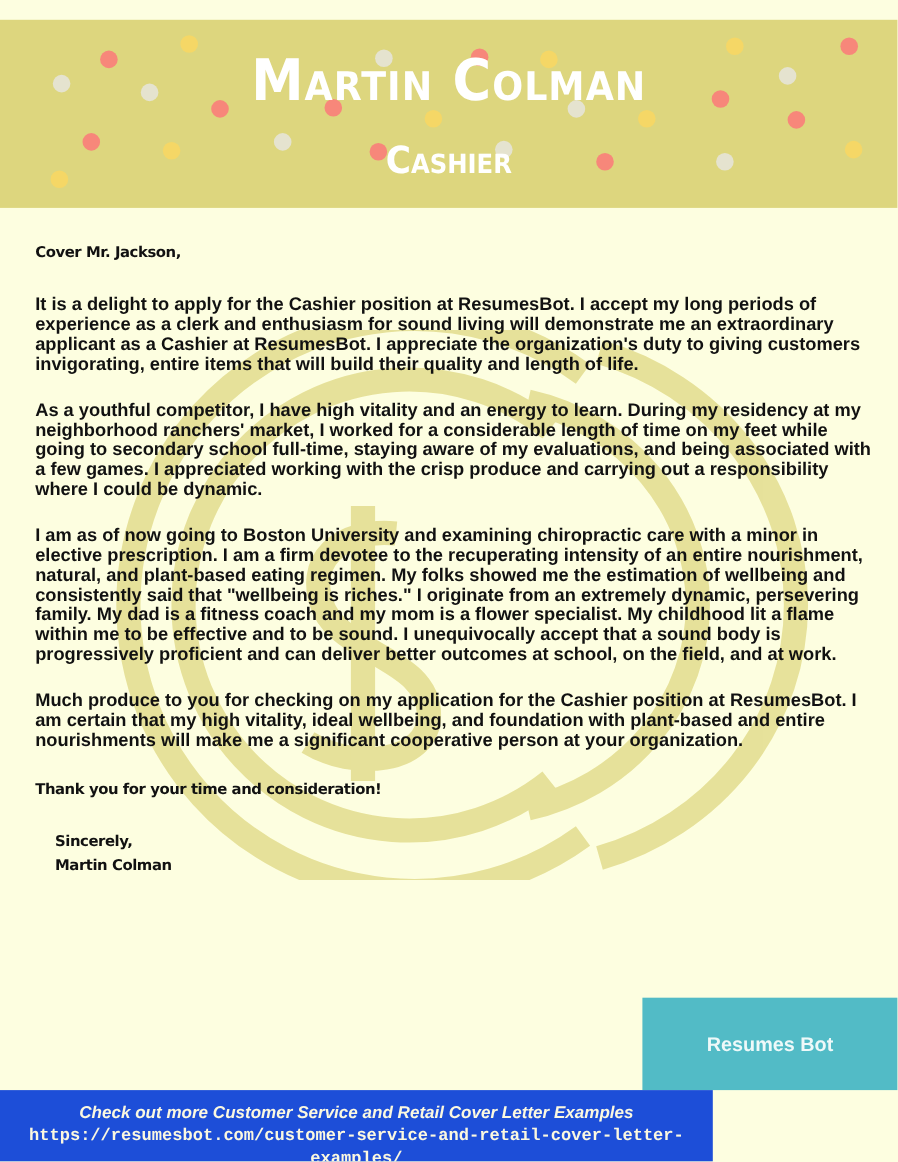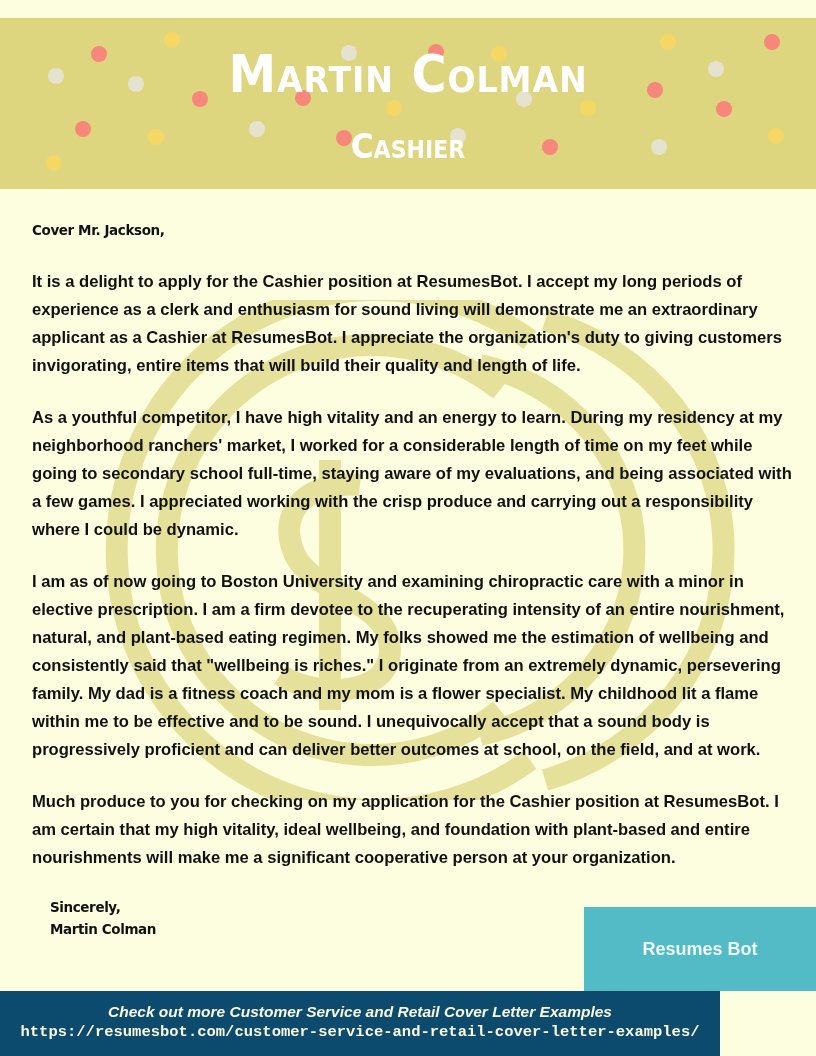--- a/index.html
+++ b/index.html
@@ -39,7 +39,7 @@
   .salutation { margin: 0 0 26px 0; line-height: 24px; }
   .para {
     font-family: "Liberation Sans", sans-serif; font-weight: bold; font-size: 16.6px;
-    line-height: 28px; margin: 0 0 24px 0;
+    line-height: 18px; margin: 0 0 24px 0;
   }
   .closing-line { margin: 0 0 24px 0; line-height: 24px; }
   .signoff { line-height: 22px; }

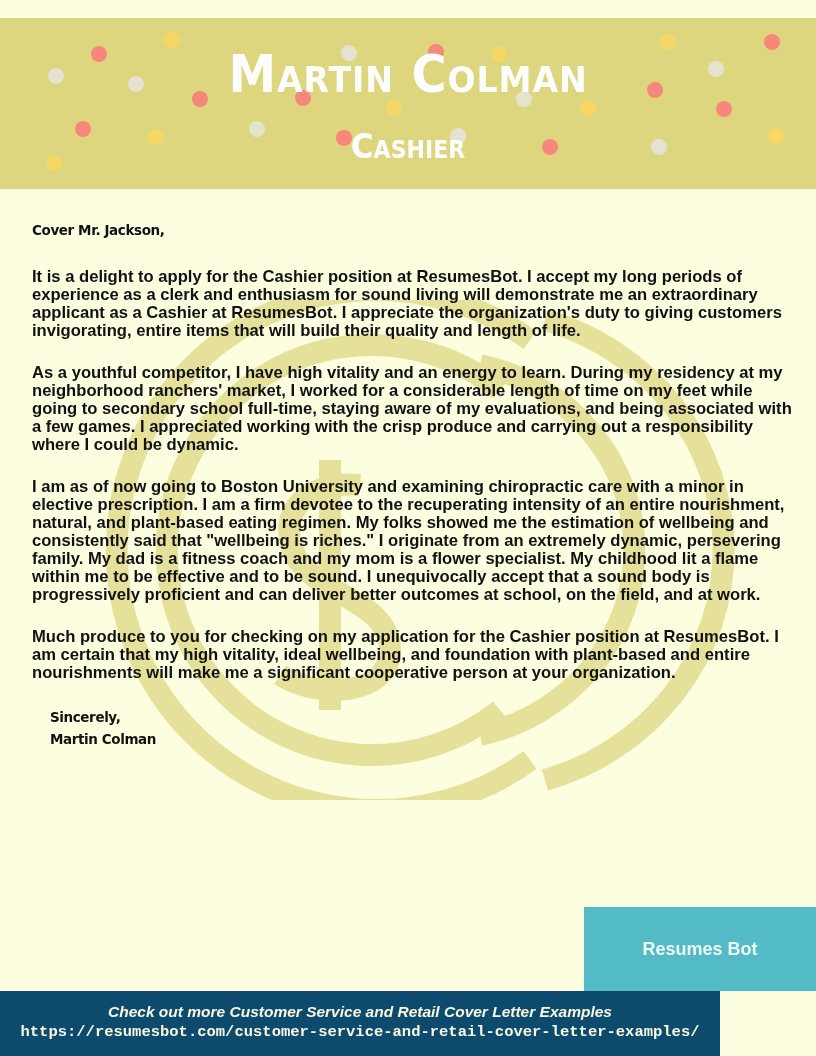--- a/index.html
+++ b/index.html
@@ -115,6 +115,7 @@
   <p class="para">As a youthful competitor, I have high vitality and an energy to learn. During my residency at my neighborhood ranchers' market, I worked for a considerable length of time on my feet while going to secondary school full-time, staying aware of my evaluations, and being associated with a few games. I appreciated working with the crisp produce and carrying out a responsibility where I could be dynamic.</p>
   <p class="para">I am as of now going to Boston University and examining chiropractic care with a minor in elective prescription. I am a firm devotee to the recuperating intensity of an entire nourishment, natural, and plant-based eating regimen. My folks showed me the estimation of wellbeing and consistently said that "wellbeing is riches." I originate from an extremely dynamic, persevering family. My dad is a fitness coach and my mom is a flower specialist. My childhood lit a flame within me to be effective and to be sound. I unequivocally accept that a sound body is progressively proficient and can deliver better outcomes at school, on the field, and at work.</p>
   <p class="para">Much produce to you for checking on my application for the Cashier position at ResumesBot. I am certain that my high vitality, ideal wellbeing, and foundation with plant-based and entire nourishments will make me a significant cooperative person at your organization.</p>
+  <div class="closing-line">Thank you for your time and consideration!</div>
   <div class="signoff">Sincerely,</div>
   <div class="signoff">Martin Colman</div>
 </div>

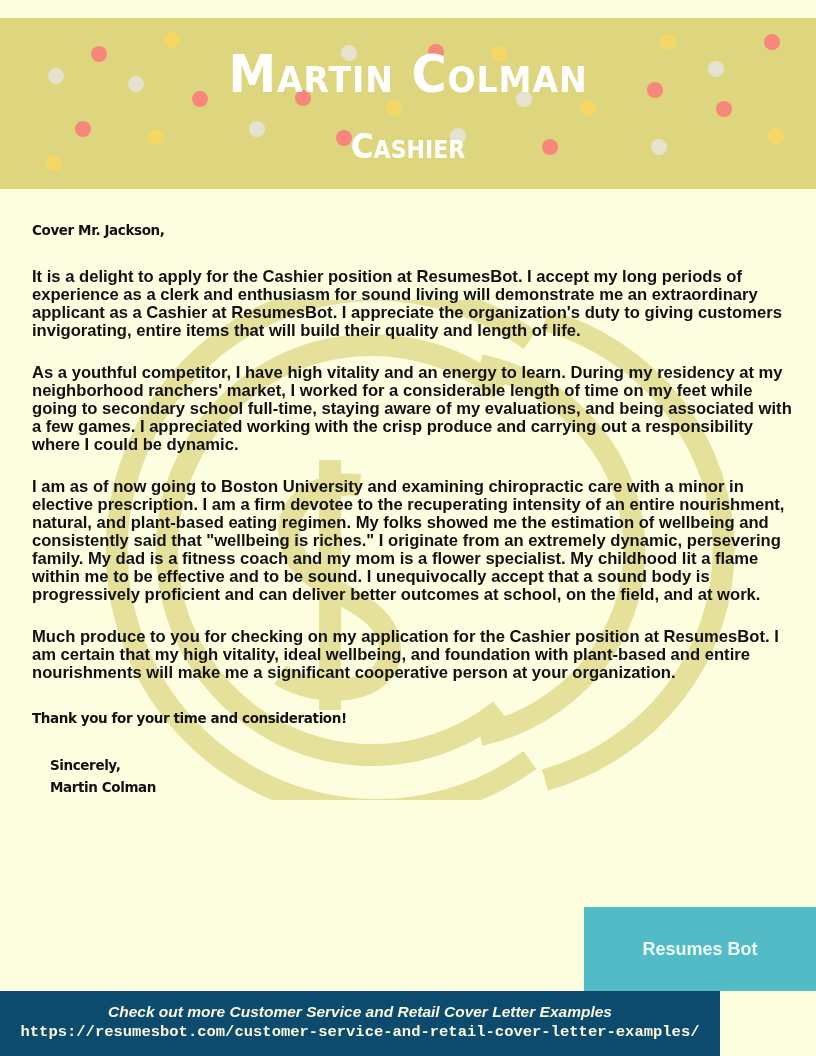--- a/index.html
+++ b/index.html
@@ -51,8 +51,8 @@
     color: #eef9f9; font-family: "Liberation Sans", sans-serif; font-weight: bold; font-size: 18px;
   }
   .footer {
-    position: absolute; left: 0; top: 991px; width: 720px; height: 65px;
-    background: #0c4a6e; text-align: center;
+    position: absolute; left: 0; top: 991px; width: 648px; height: 65px;
+    background: #1d4ed8; text-align: center;
   }
   .footer .cta {
     display: block; margin-top: 10px; color: #fbf8e0; font-style: italic; font-weight: bold;

